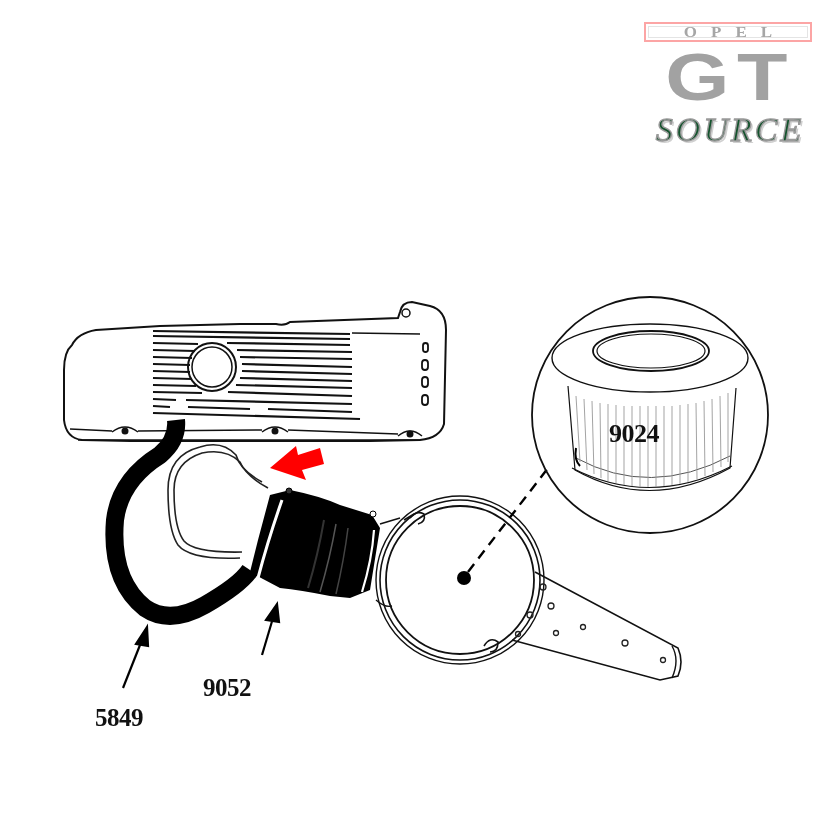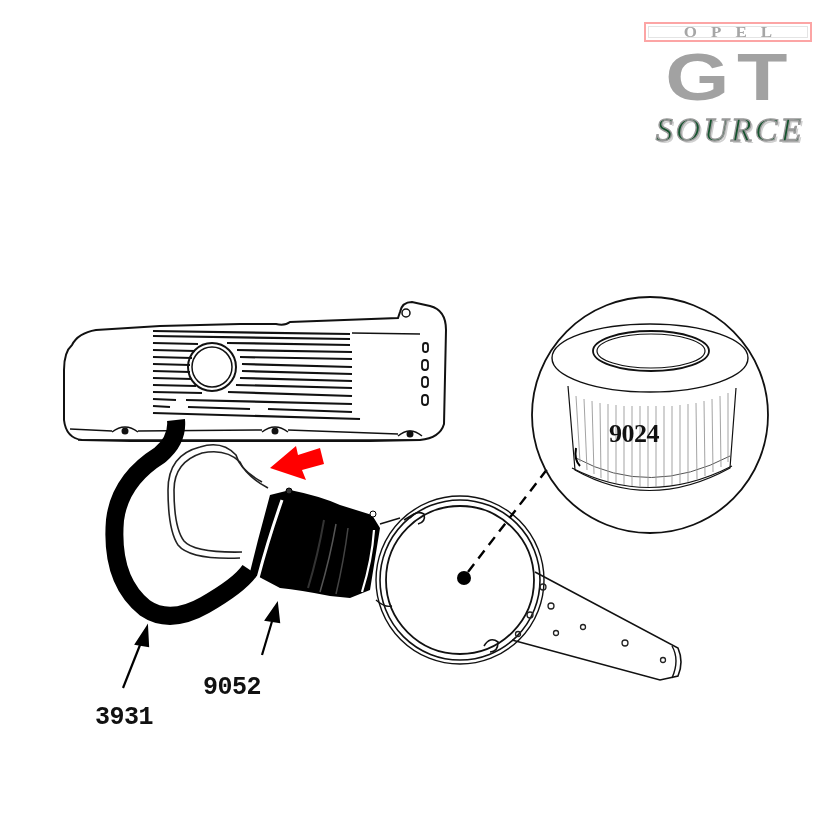--- a/index.html
+++ b/index.html
@@ -10,7 +10,7 @@
     .logo-opel-text { font-family: "Liberation Serif", serif; font-size: 17px; line-height: 16px; letter-spacing: 14px; color: #a6a6a6; padding-left: 14px; font-weight: bold; transform: scaleY(0.8); display: inline-block; }
     .logo-gt { position: absolute; left: 10px; top: 28px; width: 180px; text-align: center; font-family: "Liberation Sans", sans-serif; font-weight: bold; font-size: 66px; line-height: 62px; color: #a2a2a2; letter-spacing: 6px; transform: scaleX(1.25); transform-origin: center; }
     .logo-source { position: absolute; left: 0px; top: 92px; width: 200px; text-align: center; font-family: Liberation Serif, serif; font-style: italic; font-size: 34px; line-height: 40px; color: #14532d; letter-spacing: 3px; -webkit-text-stroke: 1.4px #9a9a9a; text-shadow: 2px 2px 0 #d0d0d0; }
-    .part-label { position: absolute; font-family: Liberation Mono, monospace; font-weight: bold; color: #111; font-size: 25px; line-height: 26px; letter-spacing: -0.5px; }
+    .part-label { position: absolute; font-family: Liberation Serif, serif; font-weight: bold; color: #111; font-size: 25px; line-height: 26px; letter-spacing: -0.5px; }
     .callout-label { position: absolute; font-family: "Liberation Serif", serif; font-weight: bold; color: #111; font-size: 26px; line-height: 32px; letter-spacing: -0.5px; }
   </style>
 </head>

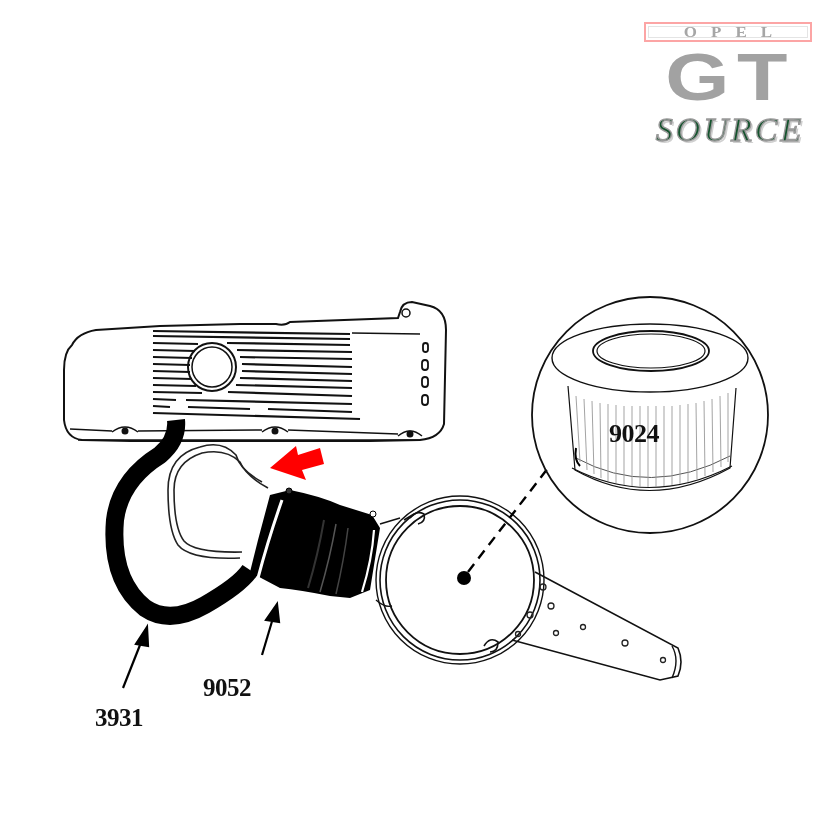--- a/index.html
+++ b/index.html
@@ -179,7 +179,7 @@
     </g>
   </svg>
 
-  <div class="part-label" style="left:95px; top:705px;">3931</div>
+  <div class="part-label" style="left:95px; top:705px;">5849</div>
   <div class="part-label" style="left:203px; top:675px;">9052</div>
   <div class="callout-label" style="left:593px; top:418px;margin-left:16px;">9024</div>
 

